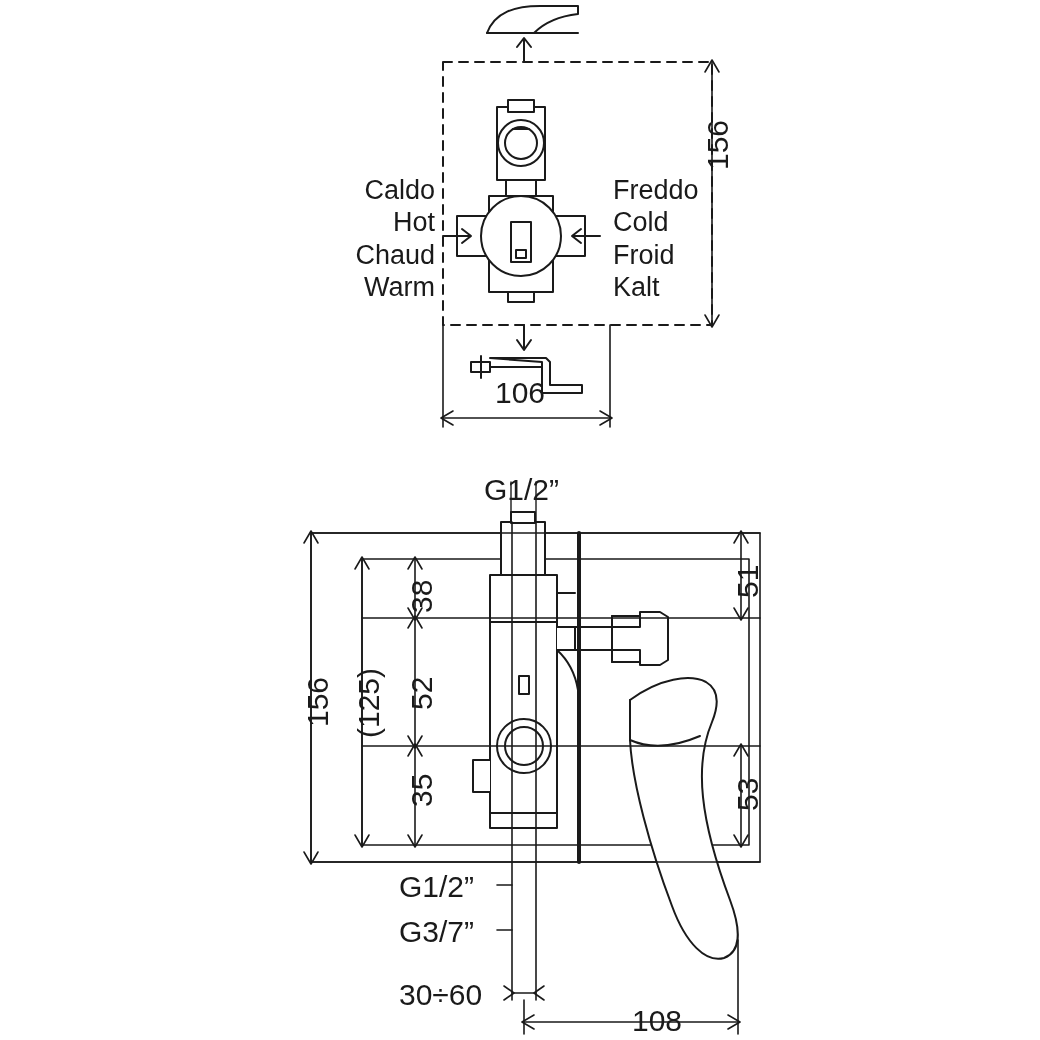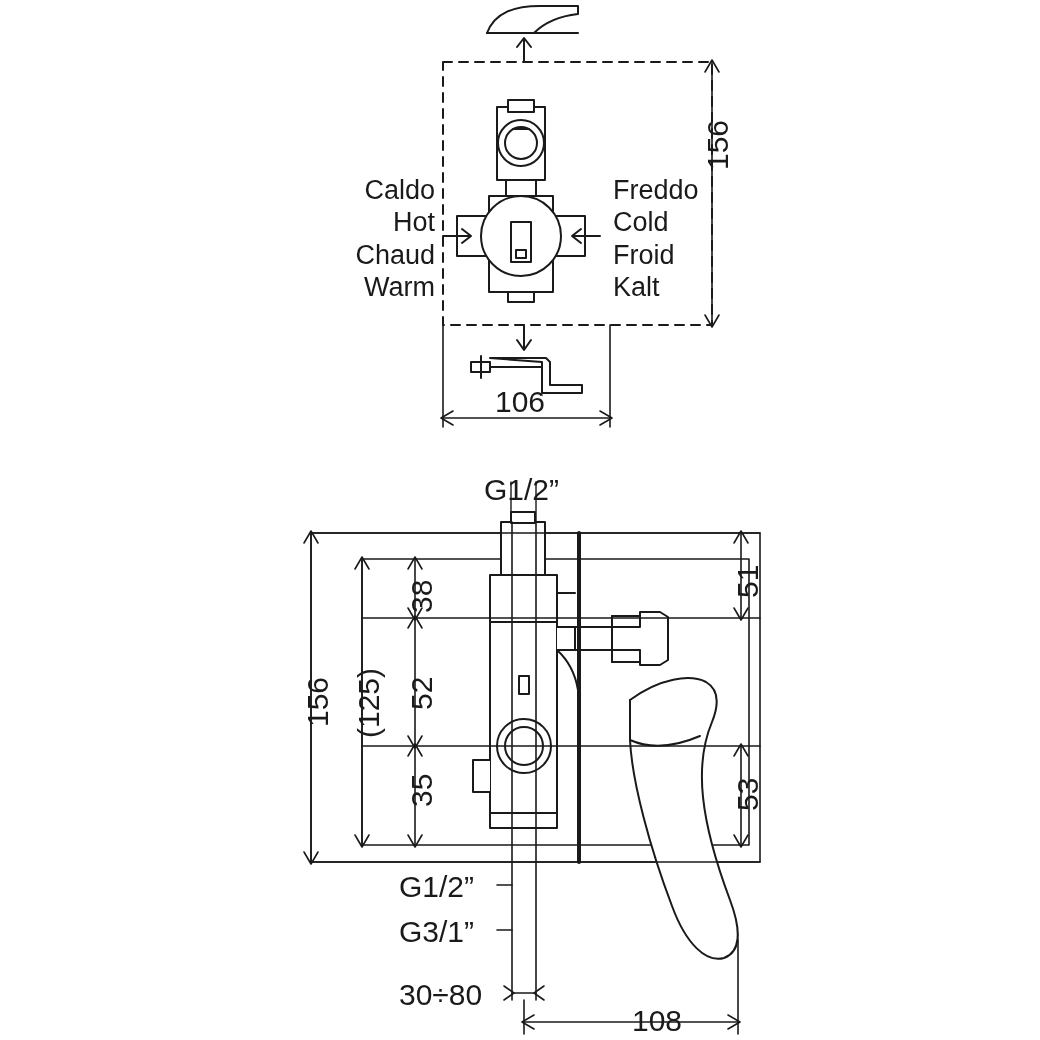--- a/index.html
+++ b/index.html
@@ -261,7 +261,7 @@
 
   <div class="lbl dim dim-rot" style="left:700px; top:170px;">156</div>
 
-  <div class="lbl dim" style="left:495px; top:384px;">106</div>
+  <div class="lbl dim" style="left:495px; top:375px;">106</div>
 
   <div class="lbl dim" style="left:484px; top:472px;">G1/2”</div>
 

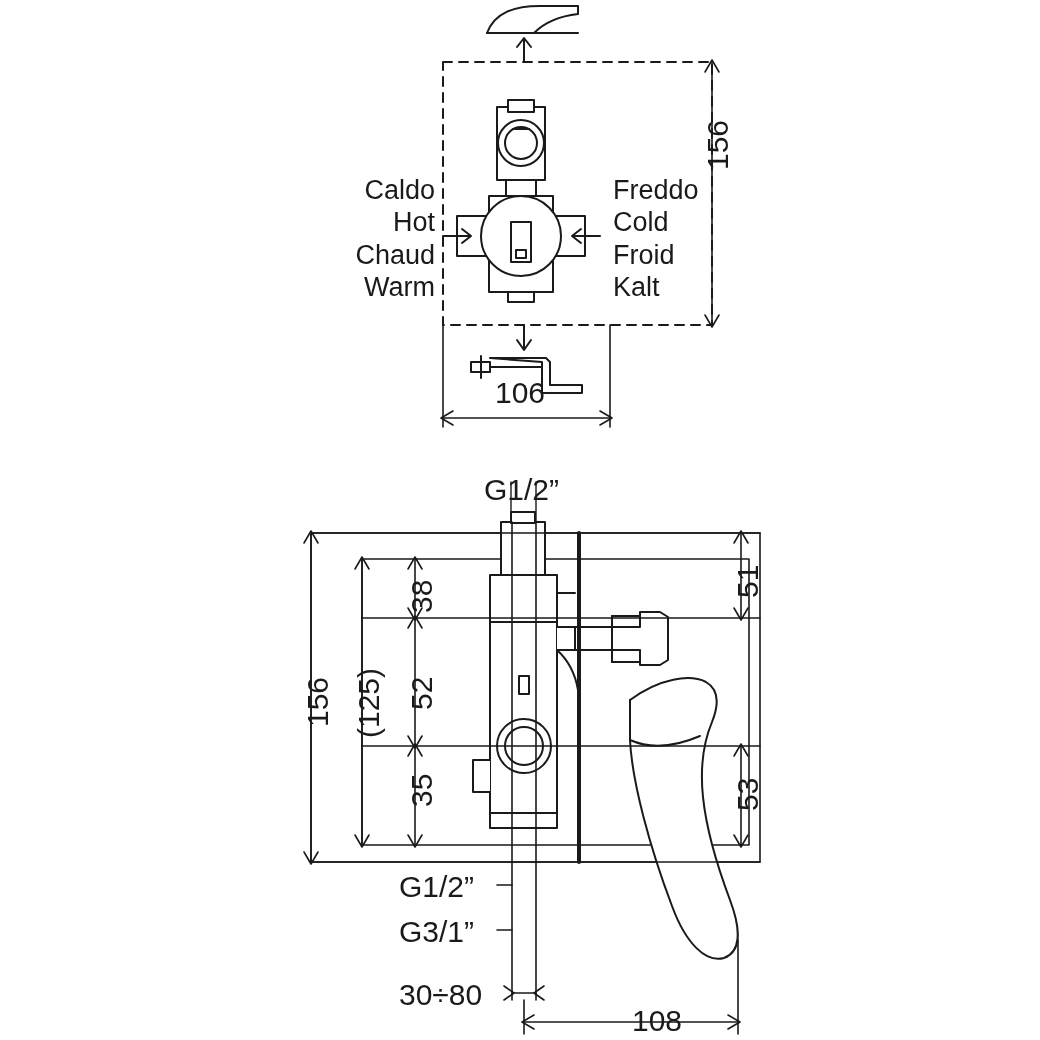--- a/index.html
+++ b/index.html
@@ -281,7 +281,7 @@
 
   <div class="lbl dim" style="left:399px; top:869px;">G1/2”</div>
 
-  <div class="lbl dim" style="left:399px; top:914px;">G3/1”</div>
+  <div class="lbl dim" style="left:399px; top:914px;">G3/7”</div>
 
   <div class="lbl dim" style="left:399px; top:977px;">30÷80</div>
 

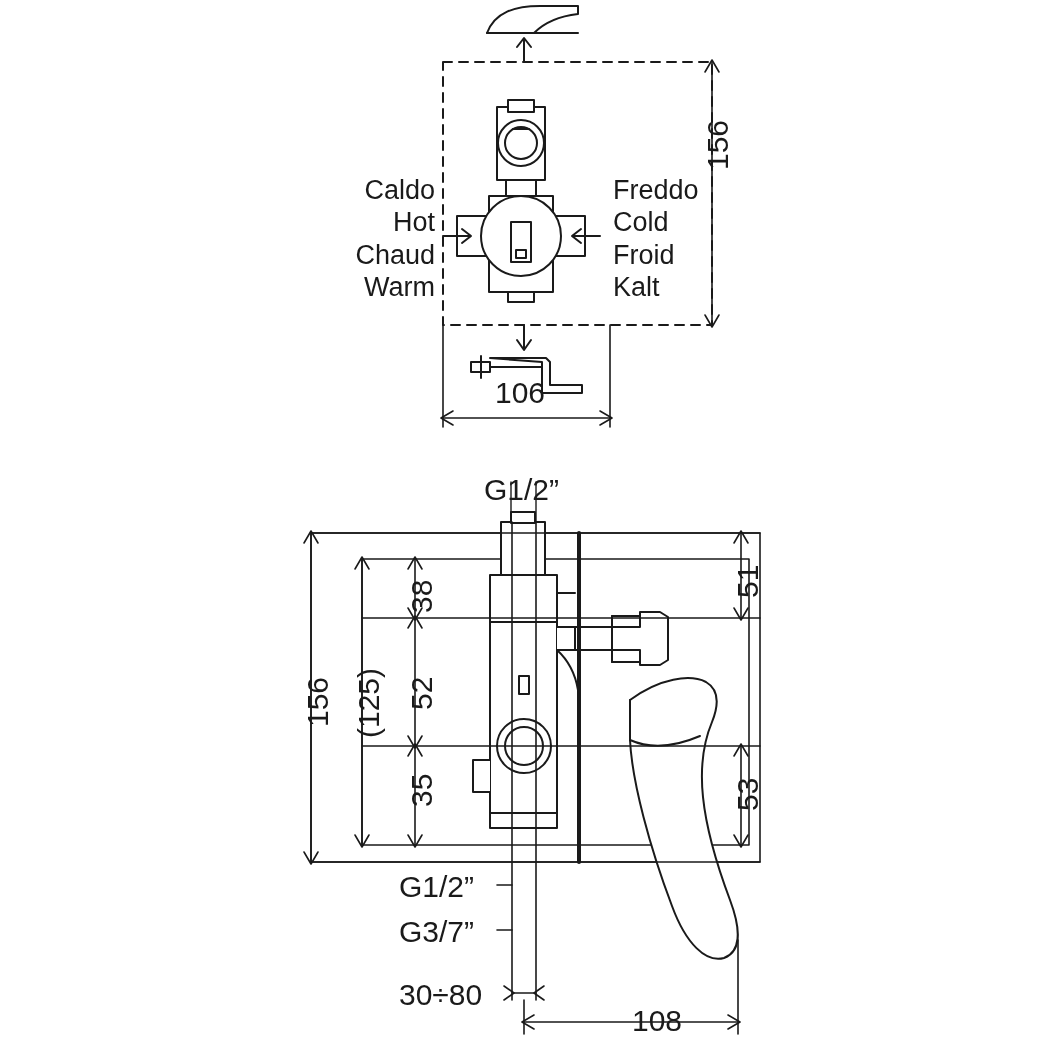--- a/index.html
+++ b/index.html
@@ -283,7 +283,7 @@
 
   <div class="lbl dim" style="left:399px; top:914px;">G3/7”</div>
 
-  <div class="lbl dim" style="left:399px; top:977px;">30÷80</div>
+  <div class="lbl dim" style="left:399px; top:977px;">30÷60</div>
 
   <div class="lbl dim" style="left:604px; top:1003px;margin-left:28px;">108</div>
 

